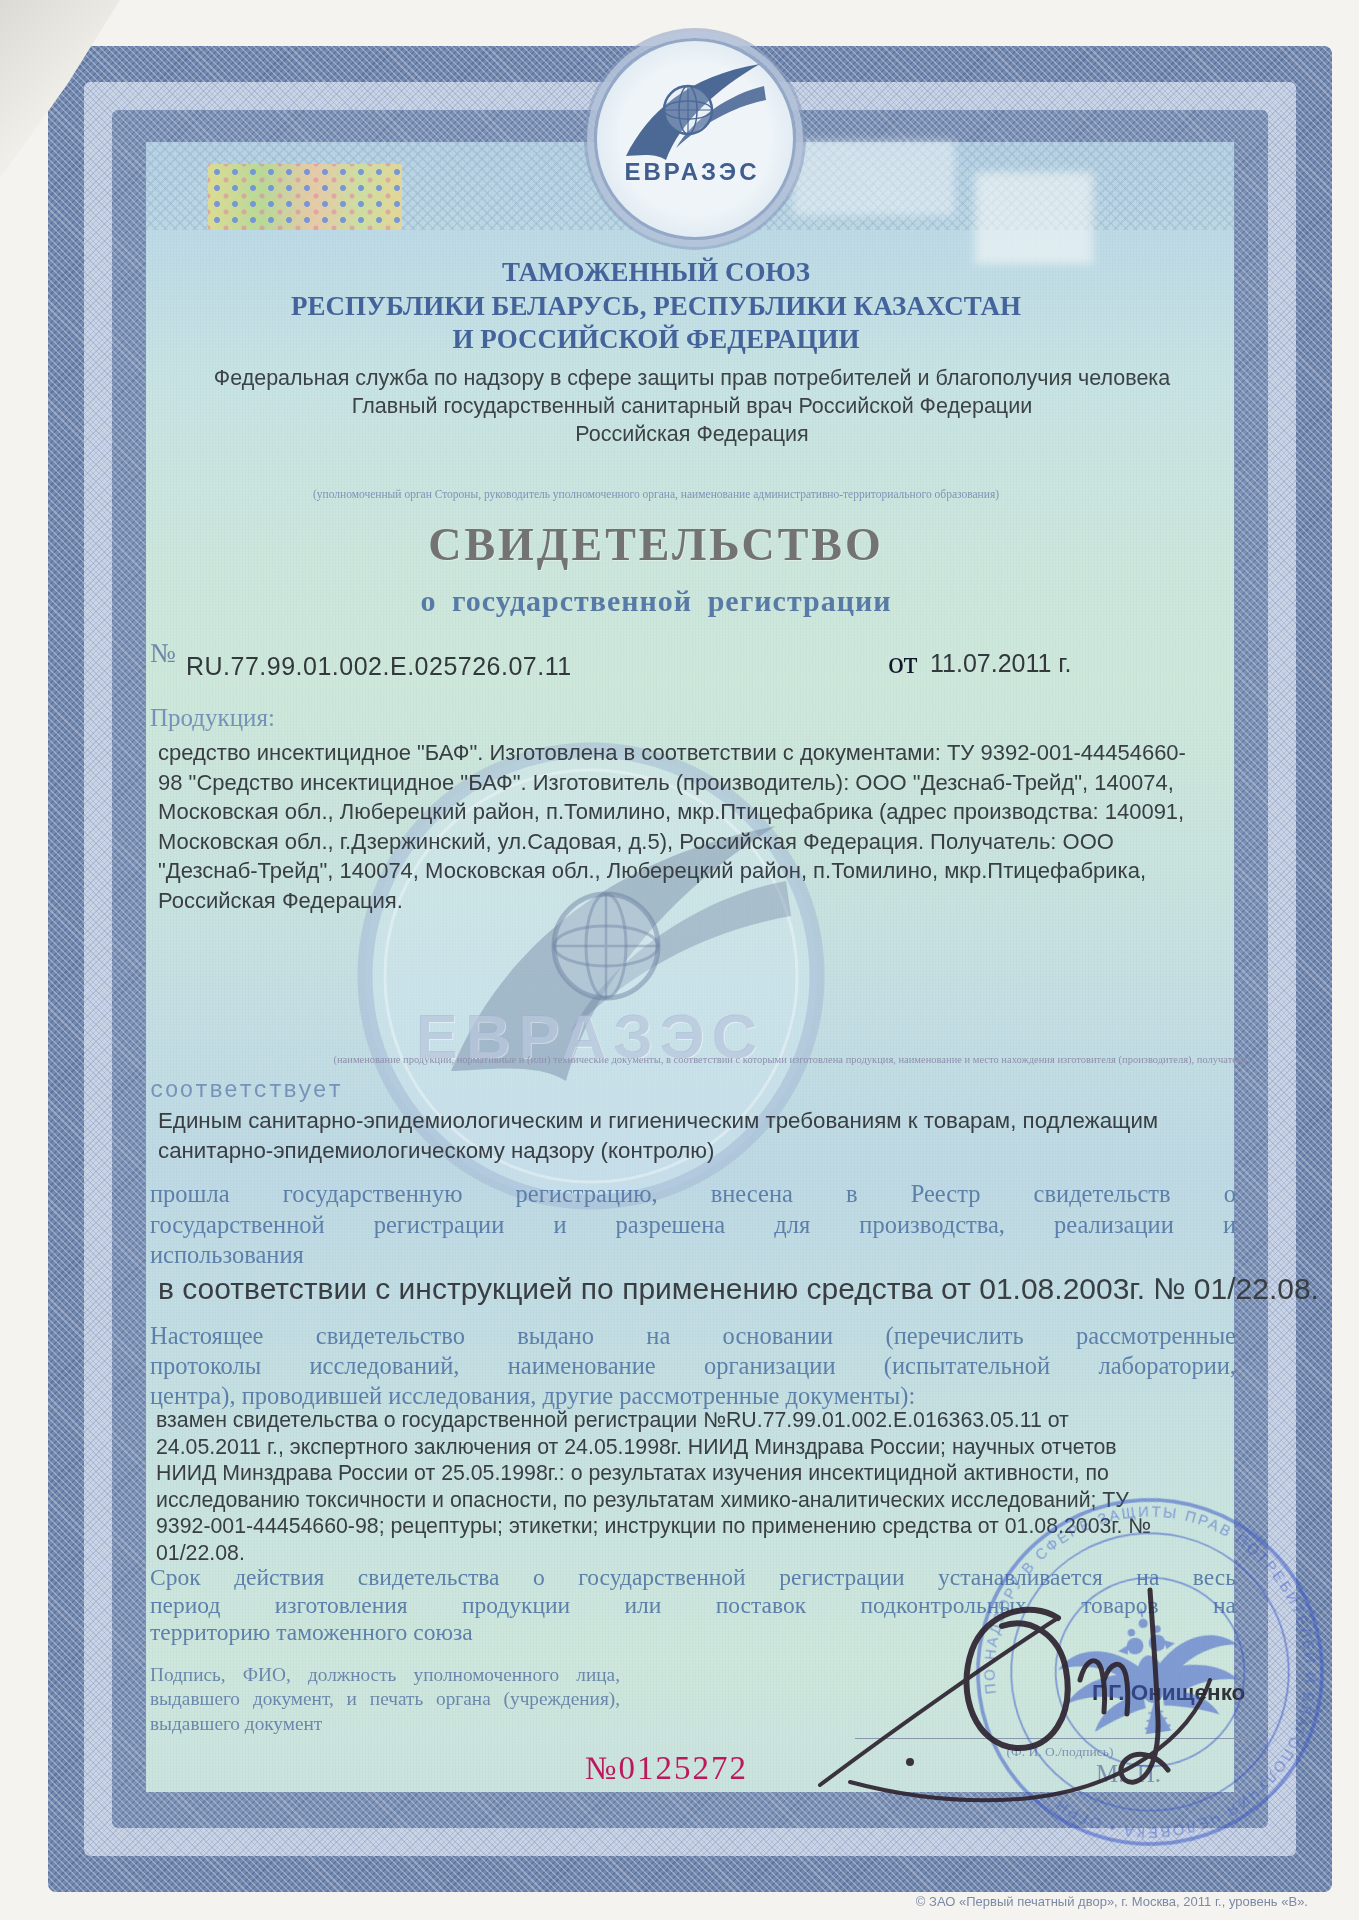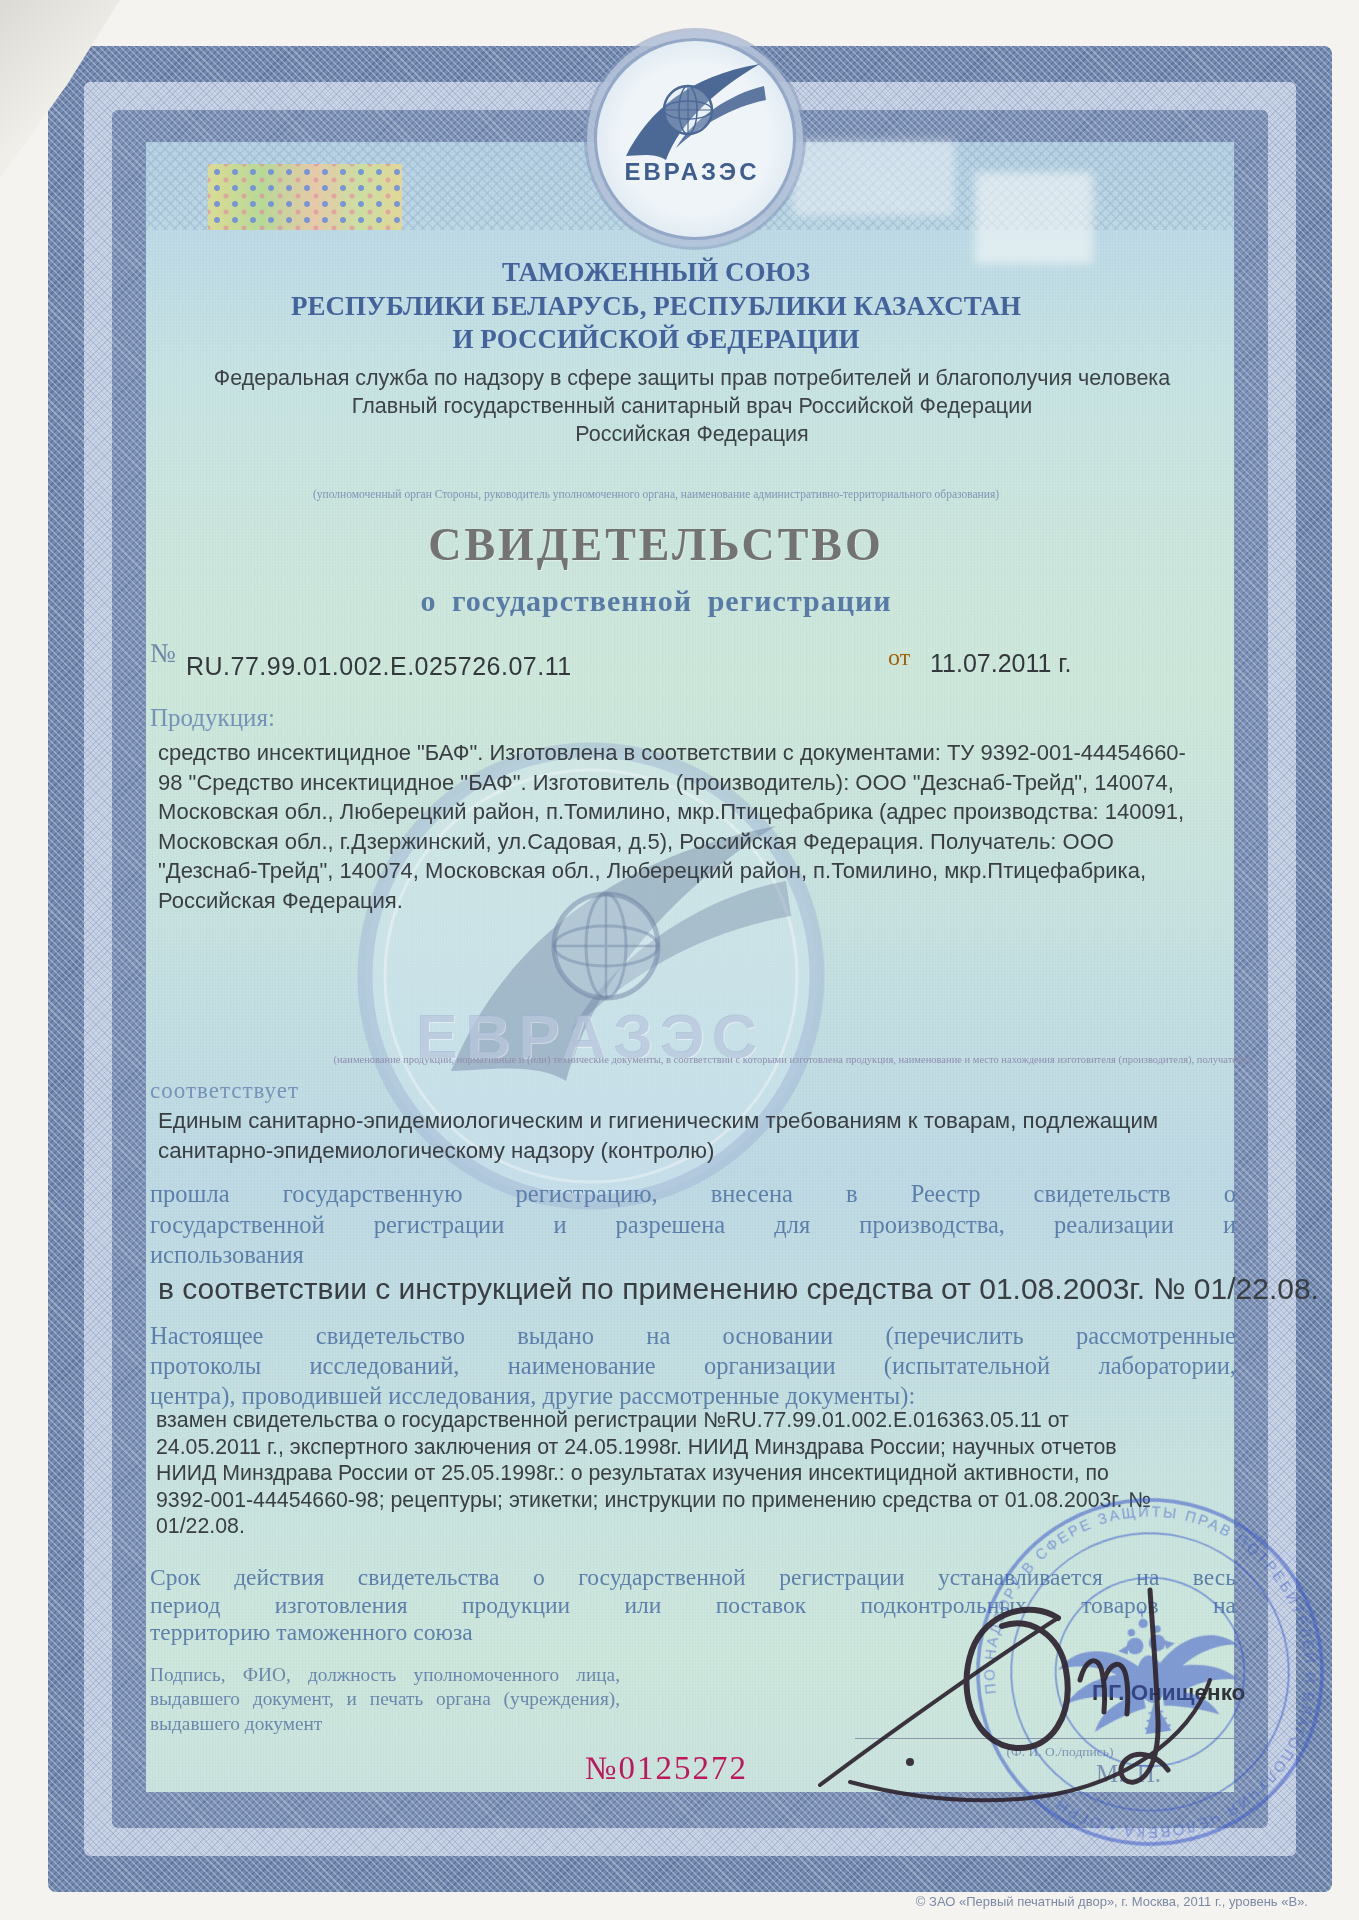--- a/index.html
+++ b/index.html
@@ -70,7 +70,7 @@
 
   .num-label{left:150px;top:638px;font-size:27px;color:#6e87a6;}
   .num-value{left:186px;top:652px;font-size:25px;color:#33383d;letter-spacing:.5px;}
-  .date-label{left:888px;top:644px;font-size:24px;color:#a16207;}
+  .date-label{left:888px;top:644px;font-size:32px;color:#0f172a;}
   .date-value{left:930px;top:649px;font-size:25px;color:#33383d;}
 
   .lbl-blue{color:#7593b8;}

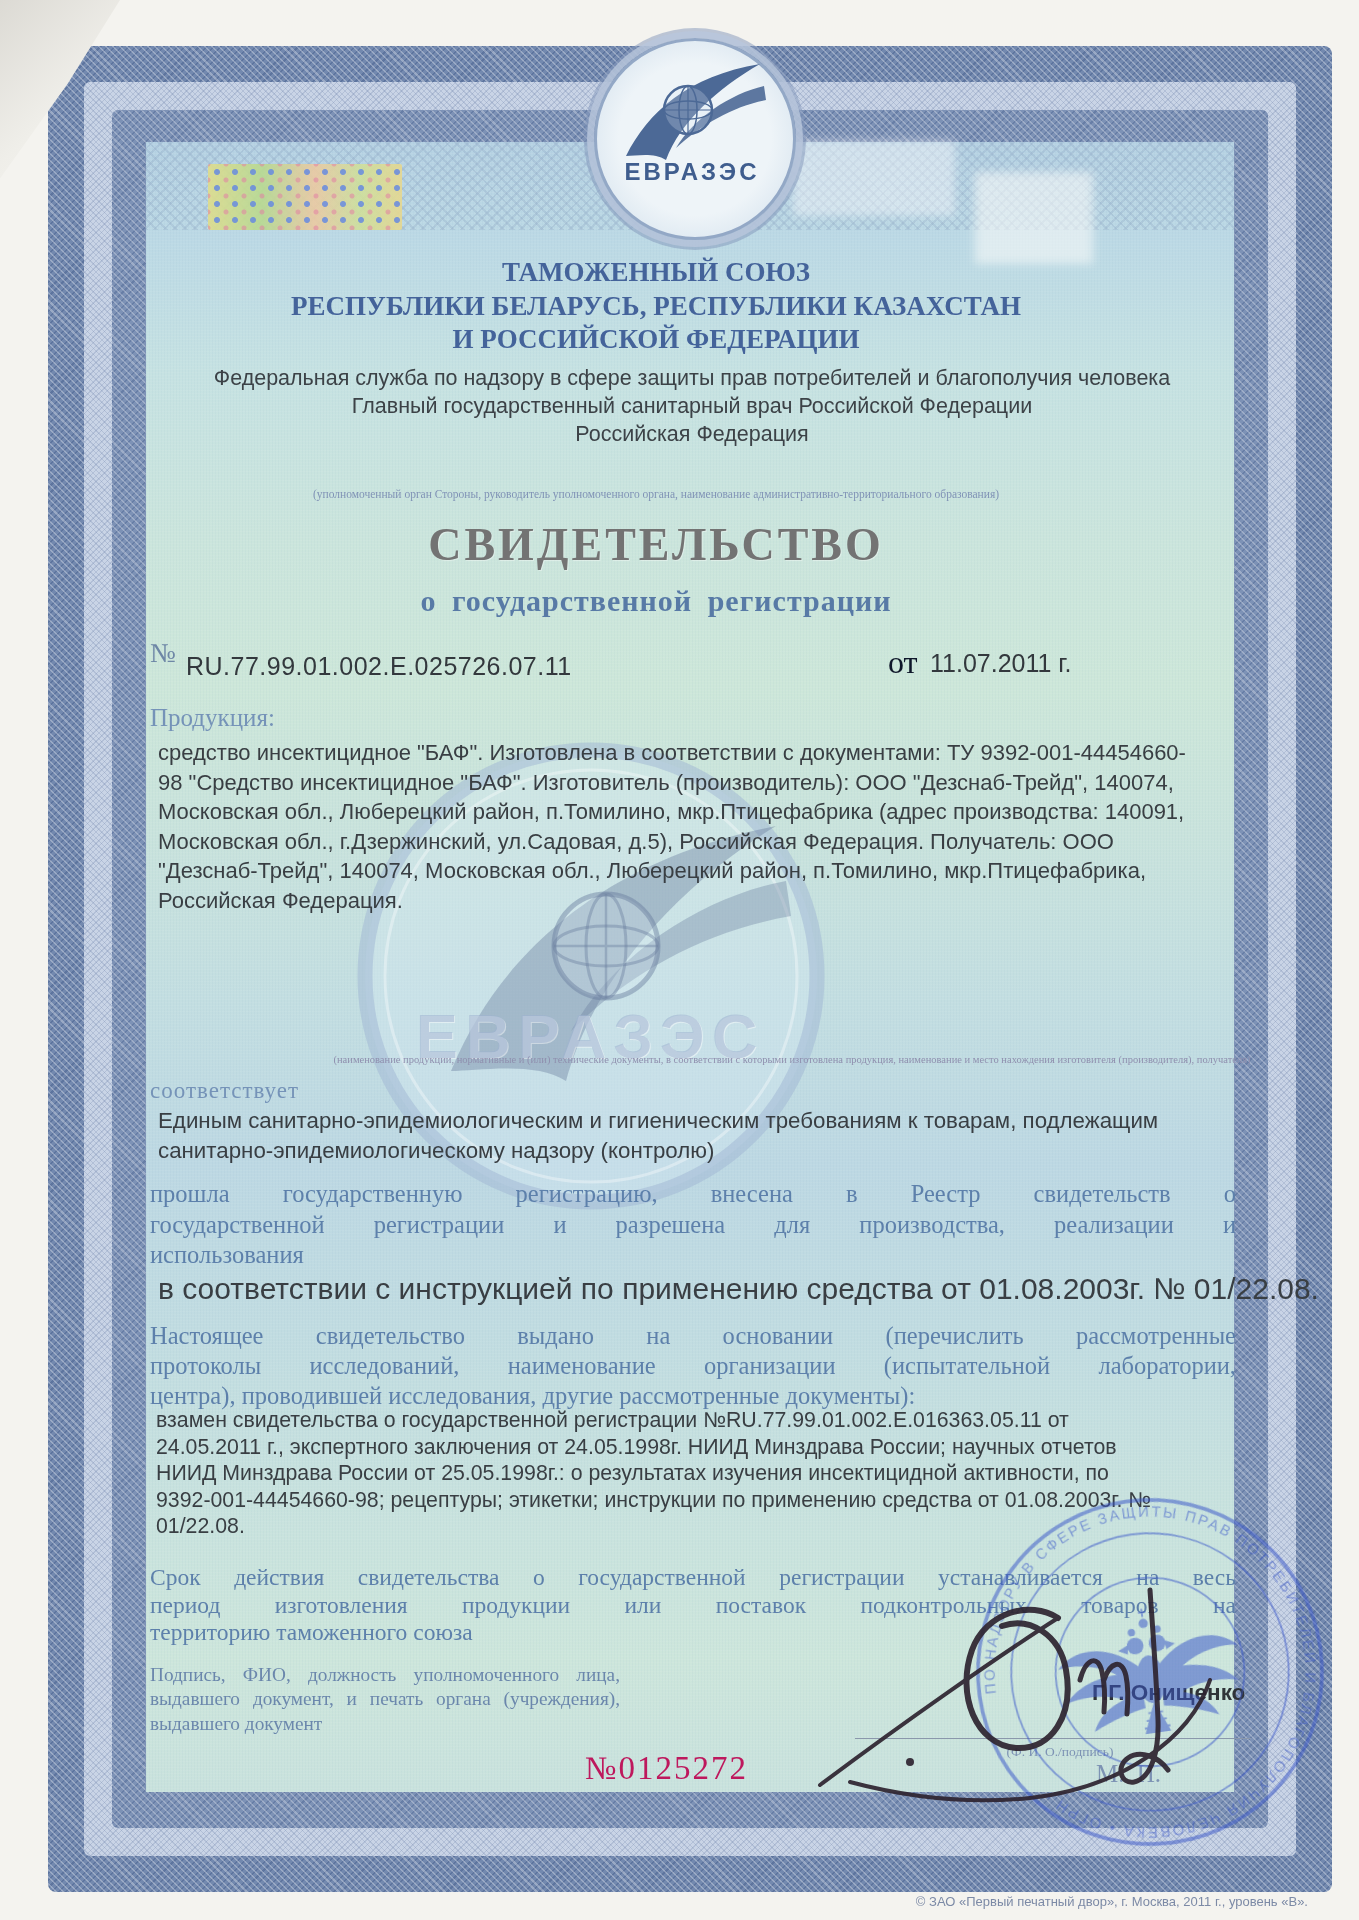--- a/index.html
+++ b/index.html
@@ -86,7 +86,7 @@
     text-shadow:1px 1px 0 rgba(255,255,255,.45);
     font-family:"Liberation Sans","DejaVu Sans",sans-serif;}
 
-  .comp-label{left:150px;top:1078px;font-size:23px;letter-spacing:1px;}
+  .comp-label{left:150px;top:1078px;font-size:23px;letter-spacing:1px;font-family:Liberation Mono, monospace;}
   .comp-lines{left:158px;top:1108px;width:1078px;font-size:22.3px;}
   .comp-lines .ln{height:30px;}
 

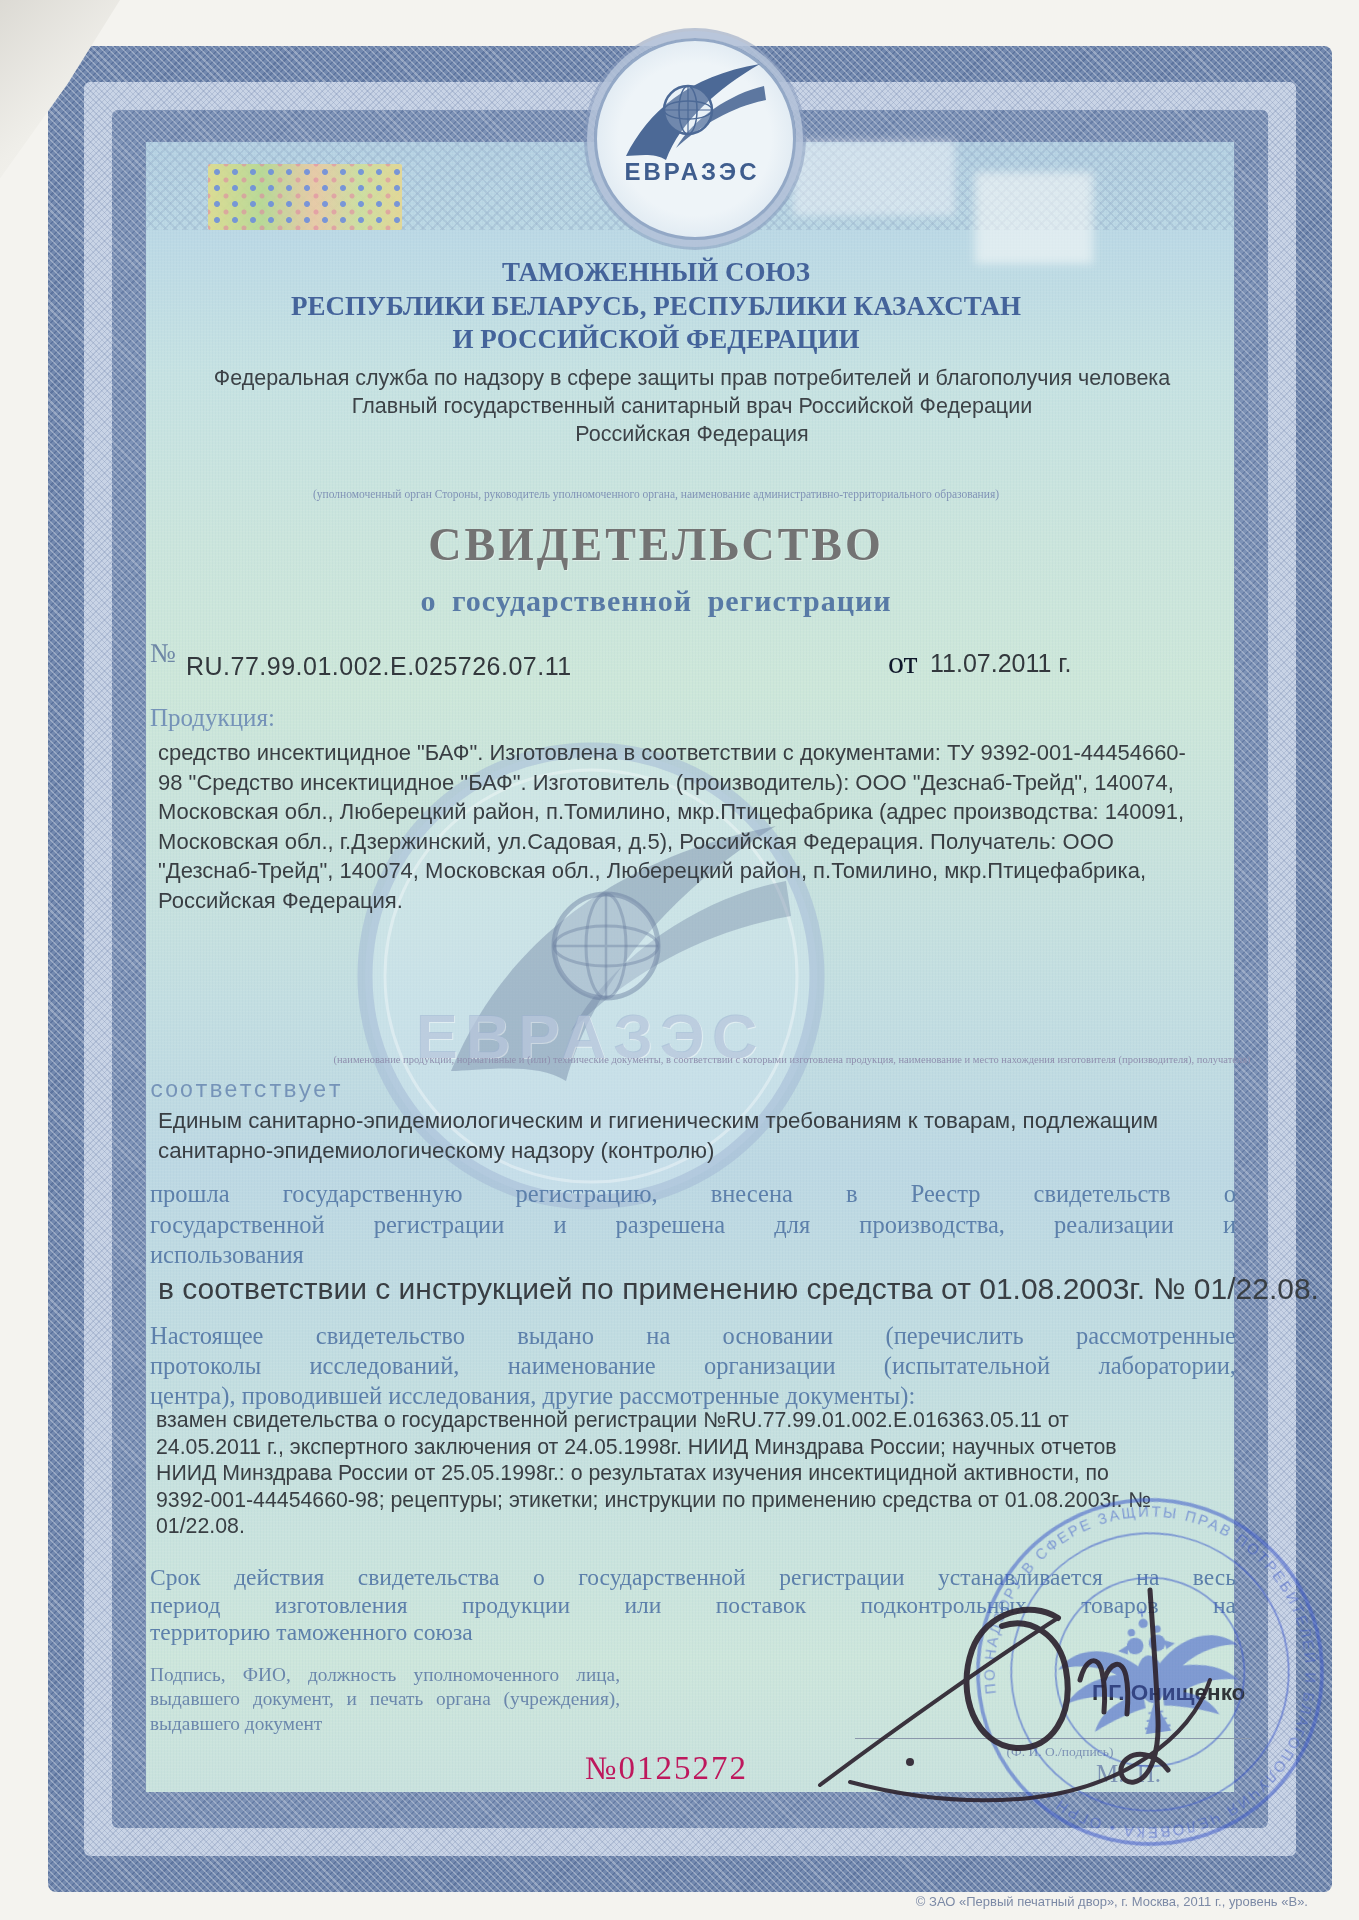--- a/index.html
+++ b/index.html
@@ -211,6 +211,7 @@
     <div class="ln">взамен свидетельства о государственной регистрации №RU.77.99.01.002.E.016363.05.11 от</div>
     <div class="ln">24.05.2011 г., экспертного заключения от 24.05.1998г. НИИД Минздрава России; научных отчетов</div>
     <div class="ln">НИИД Минздрава России от 25.05.1998г.: о результатах изучения инсектицидной активности, по</div>
+    <div class="ln">исследованию токсичности и опасности, по результатам химико-аналитических исследований; ТУ</div>
     <div class="ln">9392-001-44454660-98; рецептуры; этикетки; инструкции по применению средства от 01.08.2003г. №</div>
     <div class="ln">01/22.08.</div>
   </div>

